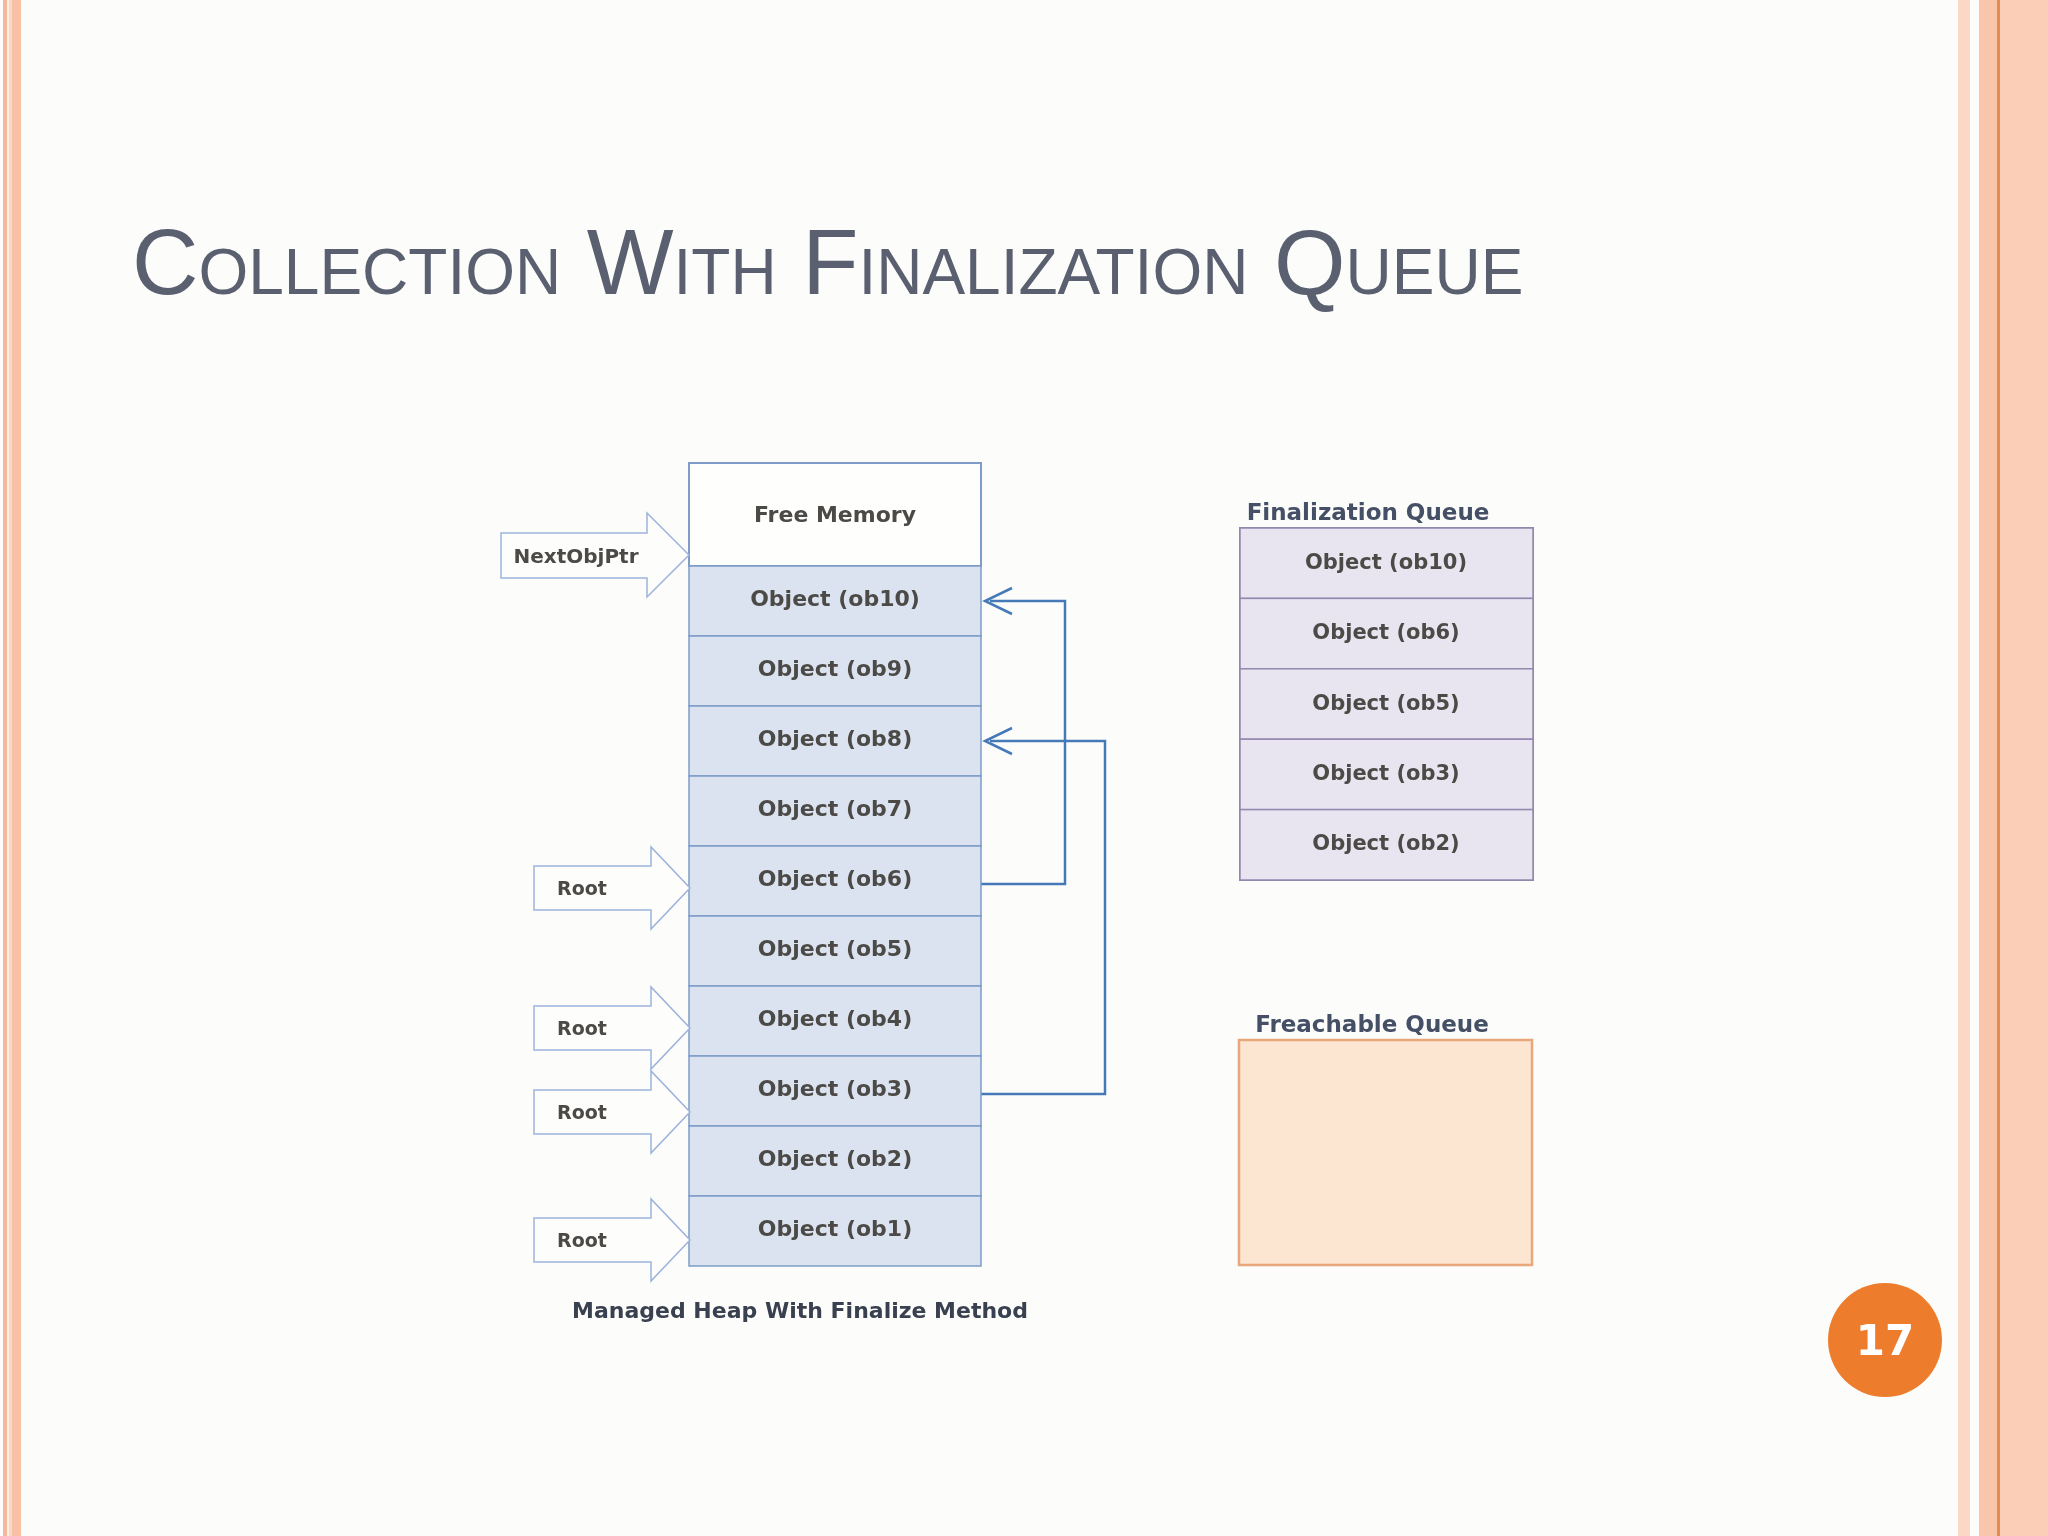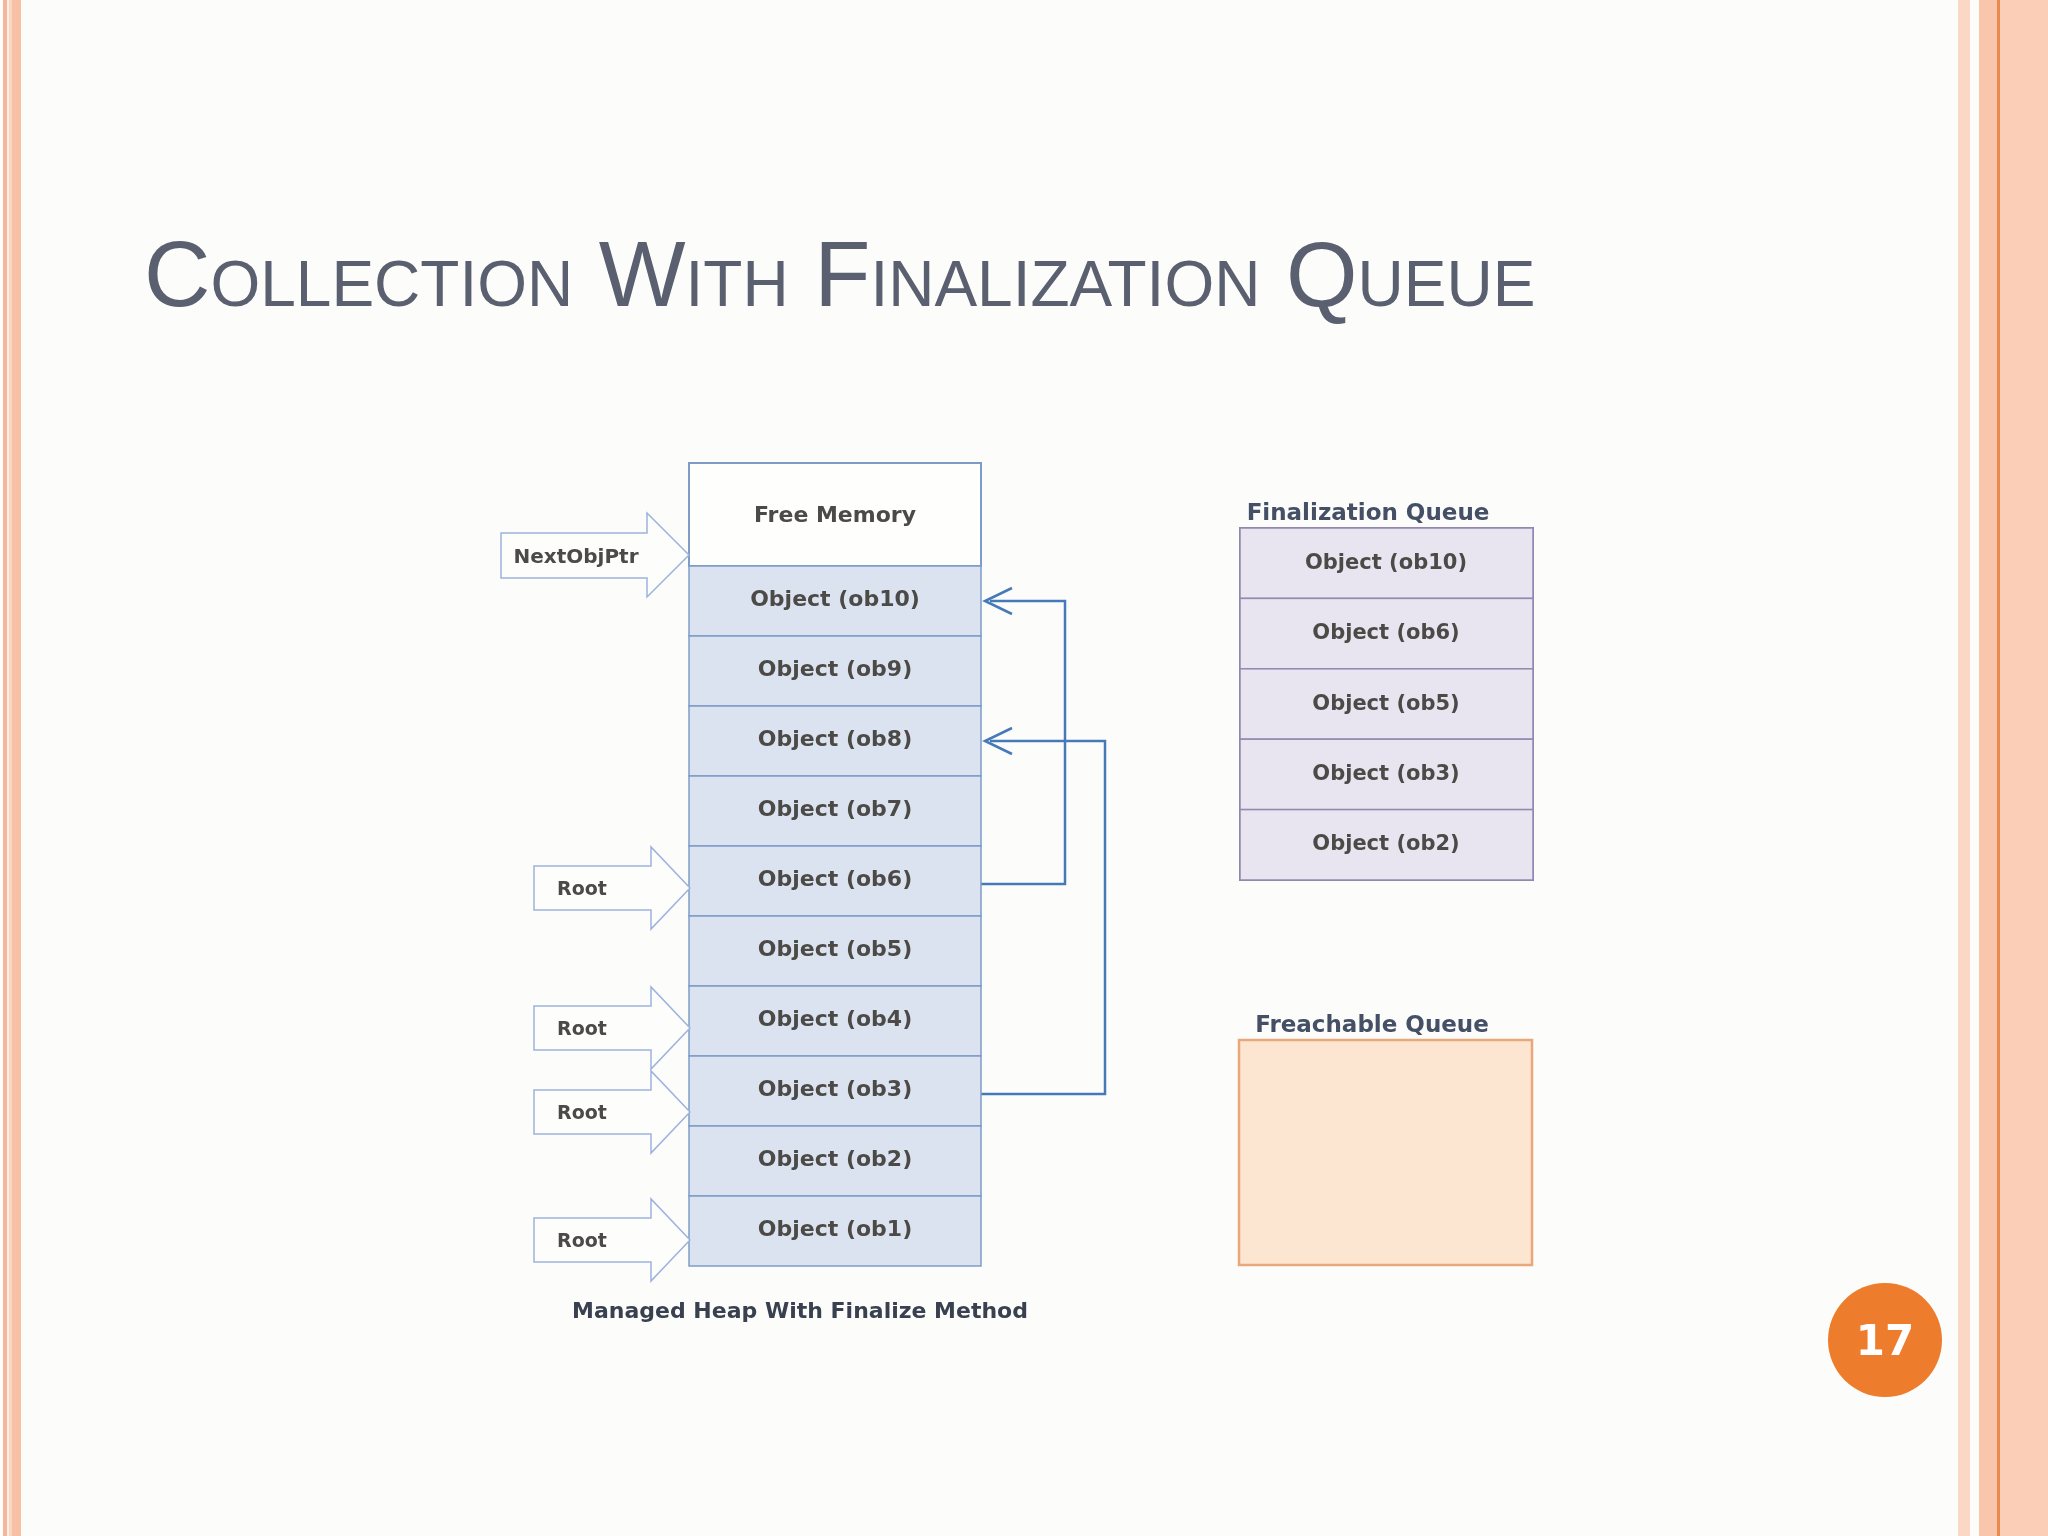--- a/index.html
+++ b/index.html
@@ -20,7 +20,7 @@
   .rs4{left:2000px;width:48px;background:#fbceb7;}
 
   .slide-title{
-    position:absolute;left:128px;top:212px;margin:16px;
+    position:absolute;left:128px;top:212px;margin:4px;
     font-family:"Liberation Sans",sans-serif;
     font-size:92px;font-weight:400;line-height:1;
     font-variant:small-caps;letter-spacing:0px;color:#5a6070;

